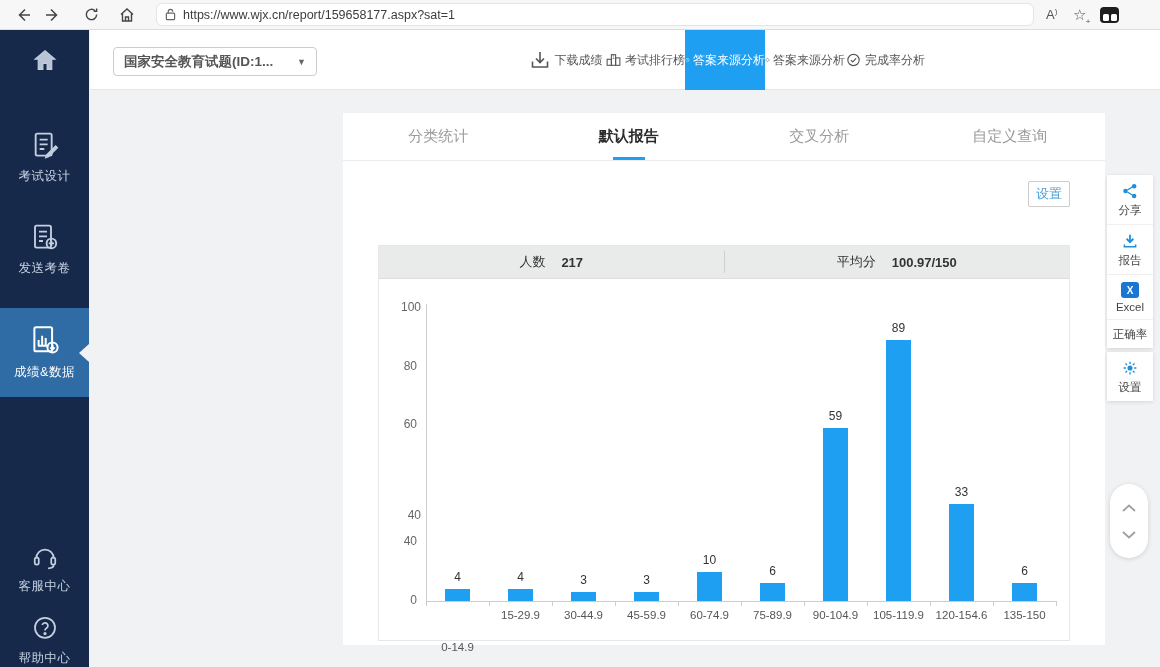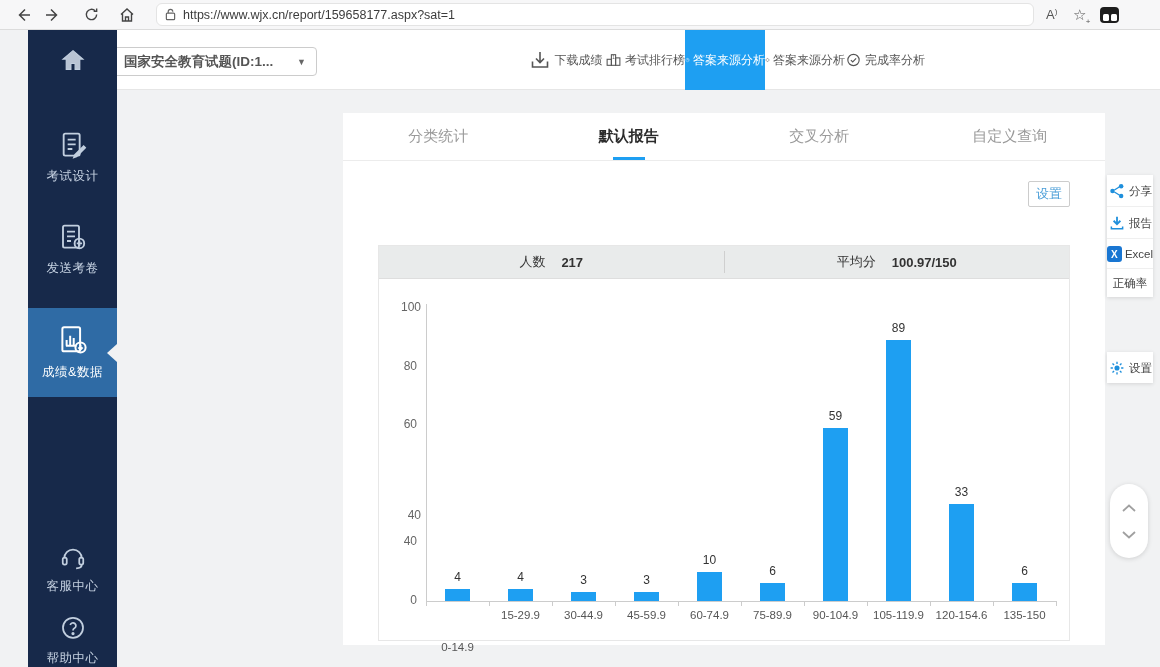--- a/index.html
+++ b/index.html
@@ -27,7 +27,7 @@
   .apps-icon span:nth-child(1){ height:7px; } .apps-icon span:nth-child(2){ height:7px; }
 
   
-  .sidebar { position:absolute; left:0; top:30px; width:89px; height:637px; background:#17294a; z-index:20;margin-left:28px; }
+  .sidebar { position:absolute; left:0; top:30px; width:89px; height:637px; background:#17294a; z-index:20; }
   .side-item { position:absolute; left:0; width:89px; display:flex; flex-direction:column;
     align-items:center; color:#c6d2e2; cursor:pointer; }
   .side-item .lbl { font-size:12.5px; margin-top:6px; letter-spacing:.5px; }

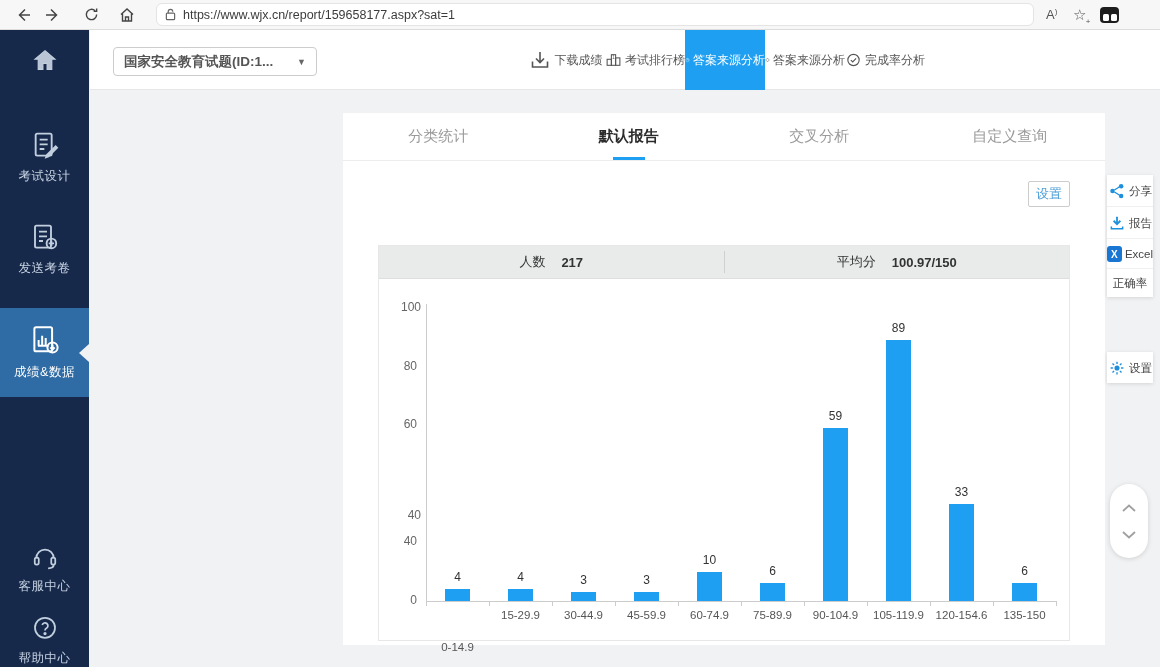--- a/index.html
+++ b/index.html
@@ -83,7 +83,7 @@
   
   .right-panel { position:absolute; left:1107px; top:175px; width:46px; background:#fff;
     box-shadow:0 1px 4px rgba(0,0,0,.12); z-index:15; }
-  .rp-item { display:flex; flex-direction:row; align-items:center; justify-content:center;
+  .rp-item { display:flex; flex-direction:column; align-items:center; justify-content:center;
     padding:7px 0 6px; gap:3px; cursor:pointer; border-bottom:1px solid #efefef; }
   .rp-item:last-child { border-bottom:none; }
   .rp-item .lbl { font-size:11.5px; color:#444; white-space:nowrap; }

